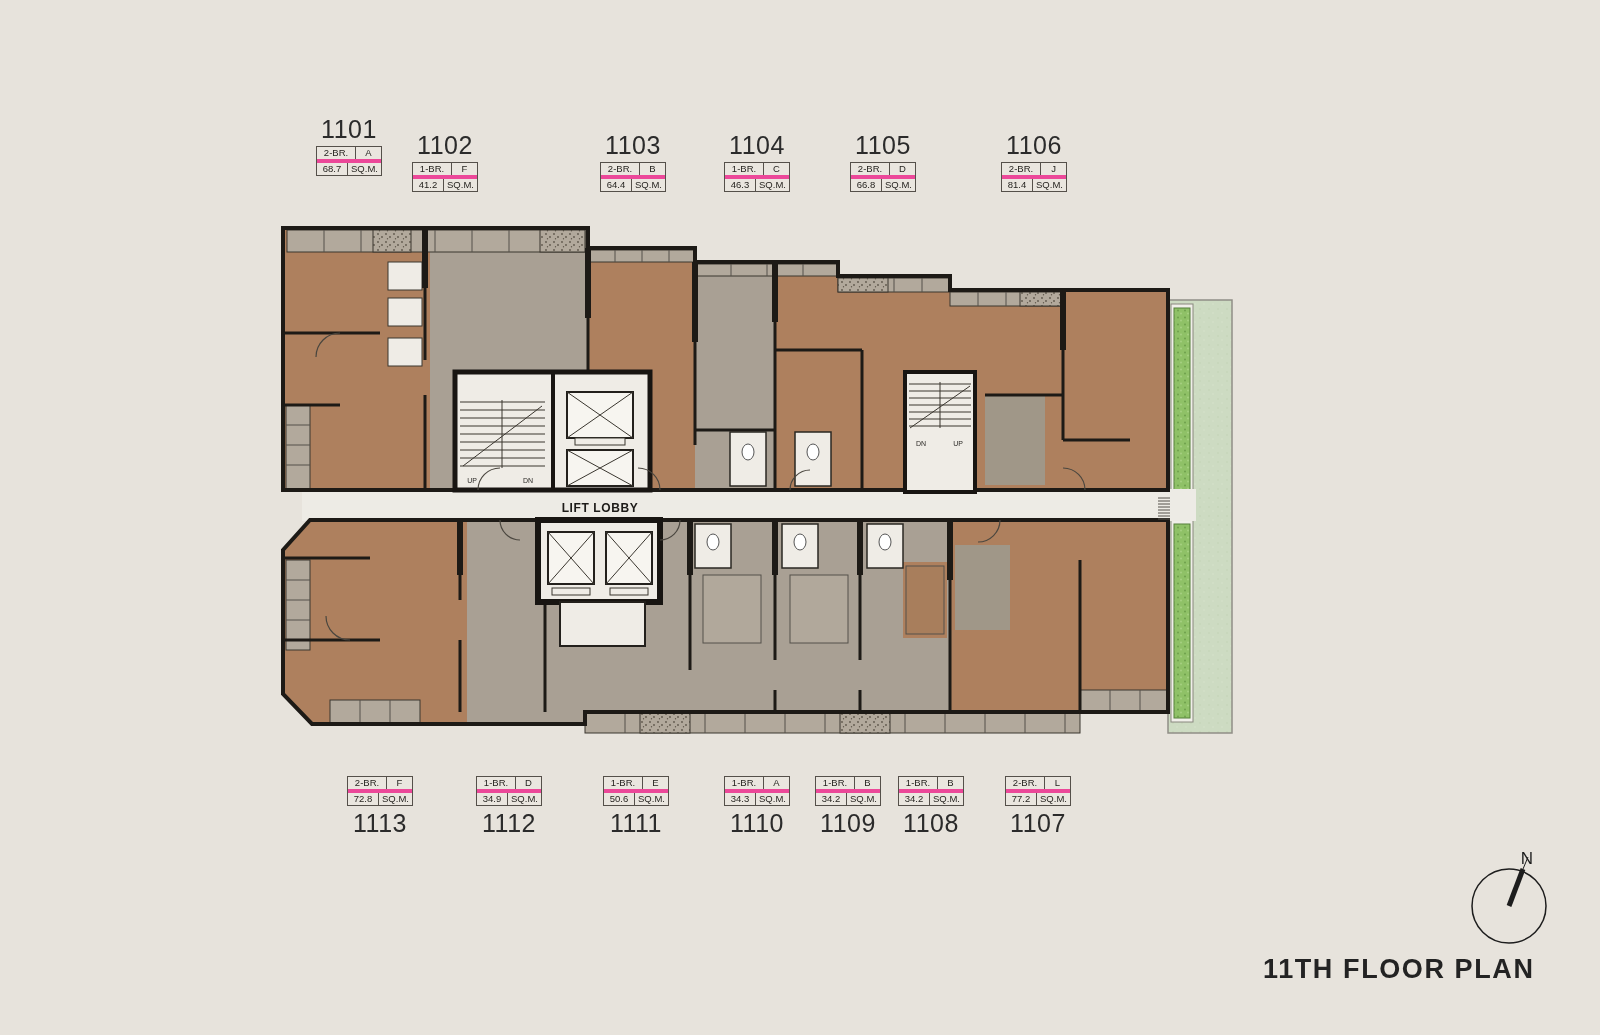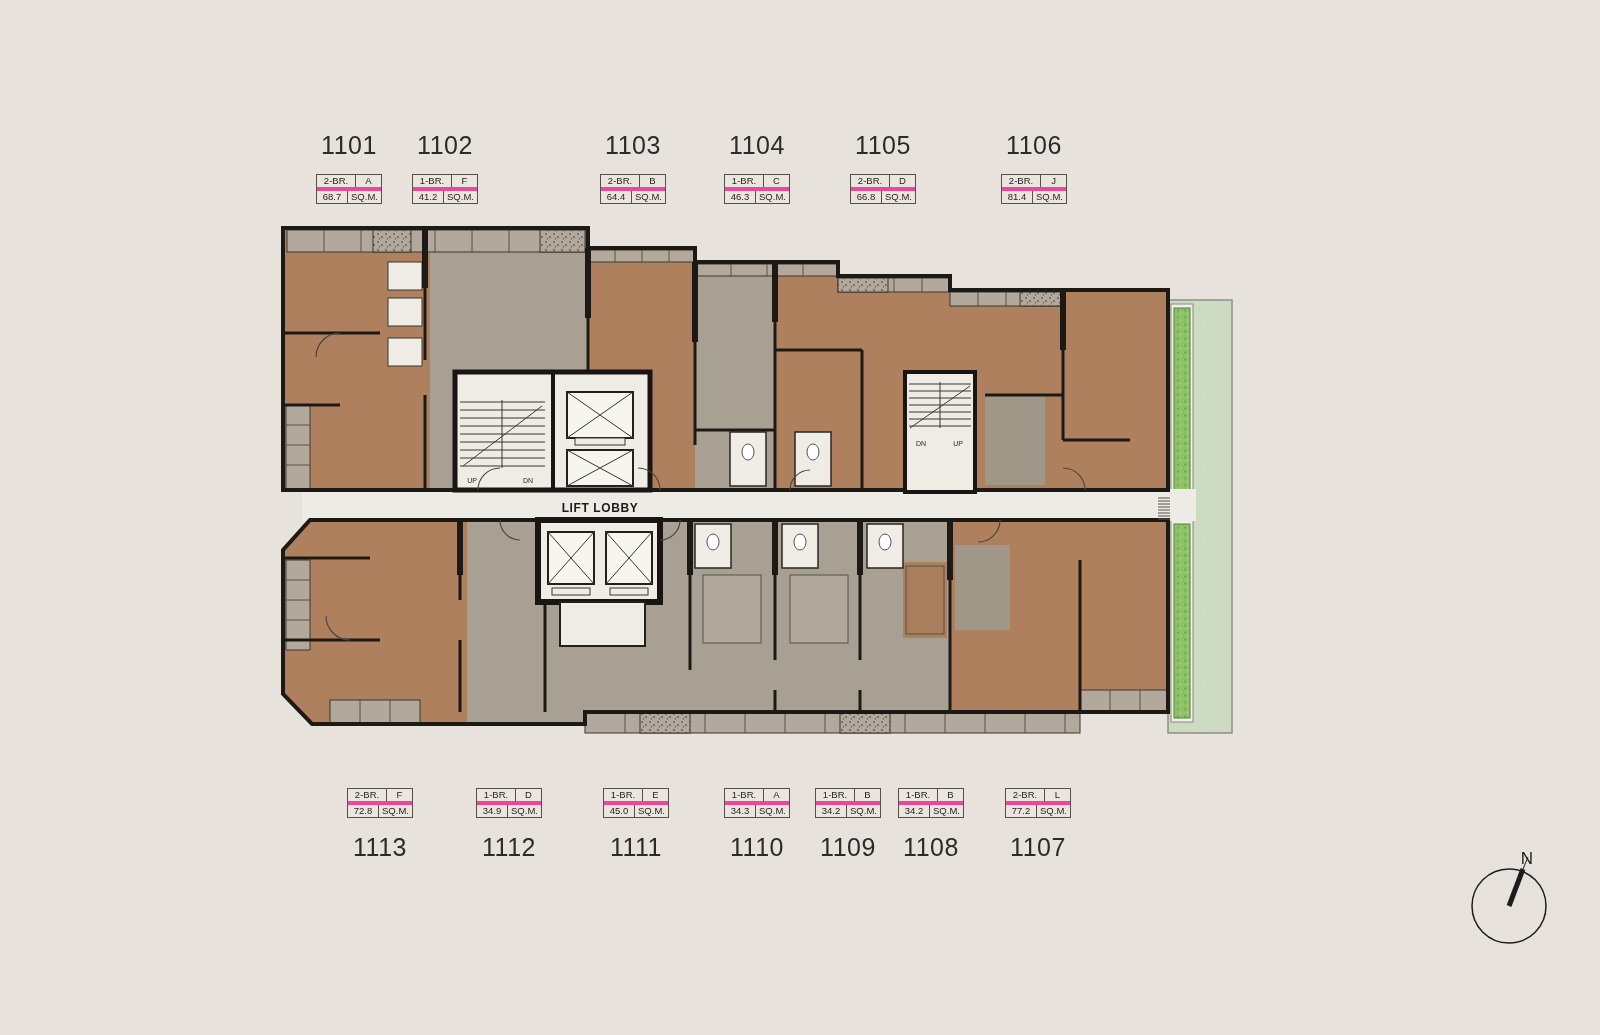--- a/index.html
+++ b/index.html
@@ -236,7 +236,7 @@
   </g>
 </svg>
 
-<div class="unit-label top" style="left:349px;top:132px">
+<div class="unit-label top" style="left:349px;top:116px">
   <div class="unit-number">1101</div>
   <div class="unit-table">
     <div class="ut-row r1">

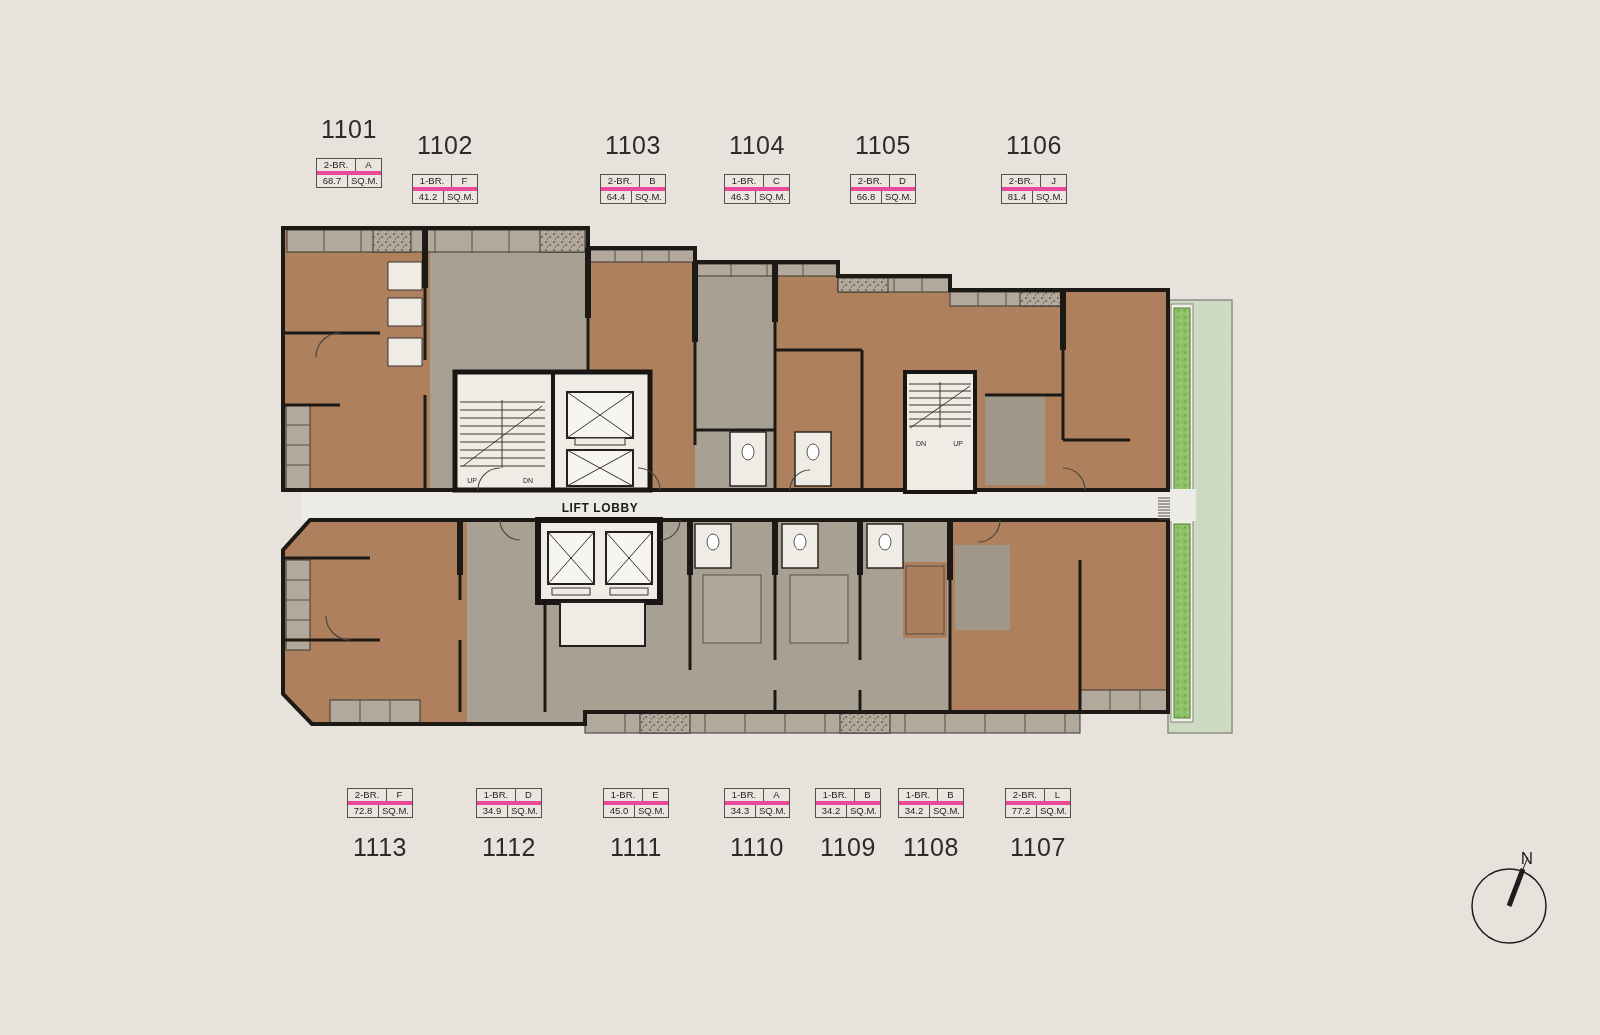--- a/index.html
+++ b/index.html
@@ -11,7 +11,7 @@
   .unit-number{font-size:25px;line-height:26px;color:#2b2b2b;letter-spacing:.5px;}
   .unit-label.top .unit-number{margin-bottom:3px;}
   .unit-label.bottom .unit-number{margin-top:0;}
-  .unit-table{width:66px;margin:16px auto;border:1px solid #55504a;background:#eae6df;
+  .unit-table{width:66px;margin:4px auto;border:1px solid #55504a;background:#eae6df;
     font-size:9.5px;line-height:12px;color:#262420;box-sizing:border-box;}
   .ut-row{display:flex;}
   .ut-row.r2{border-top:4px solid #ec4899;}

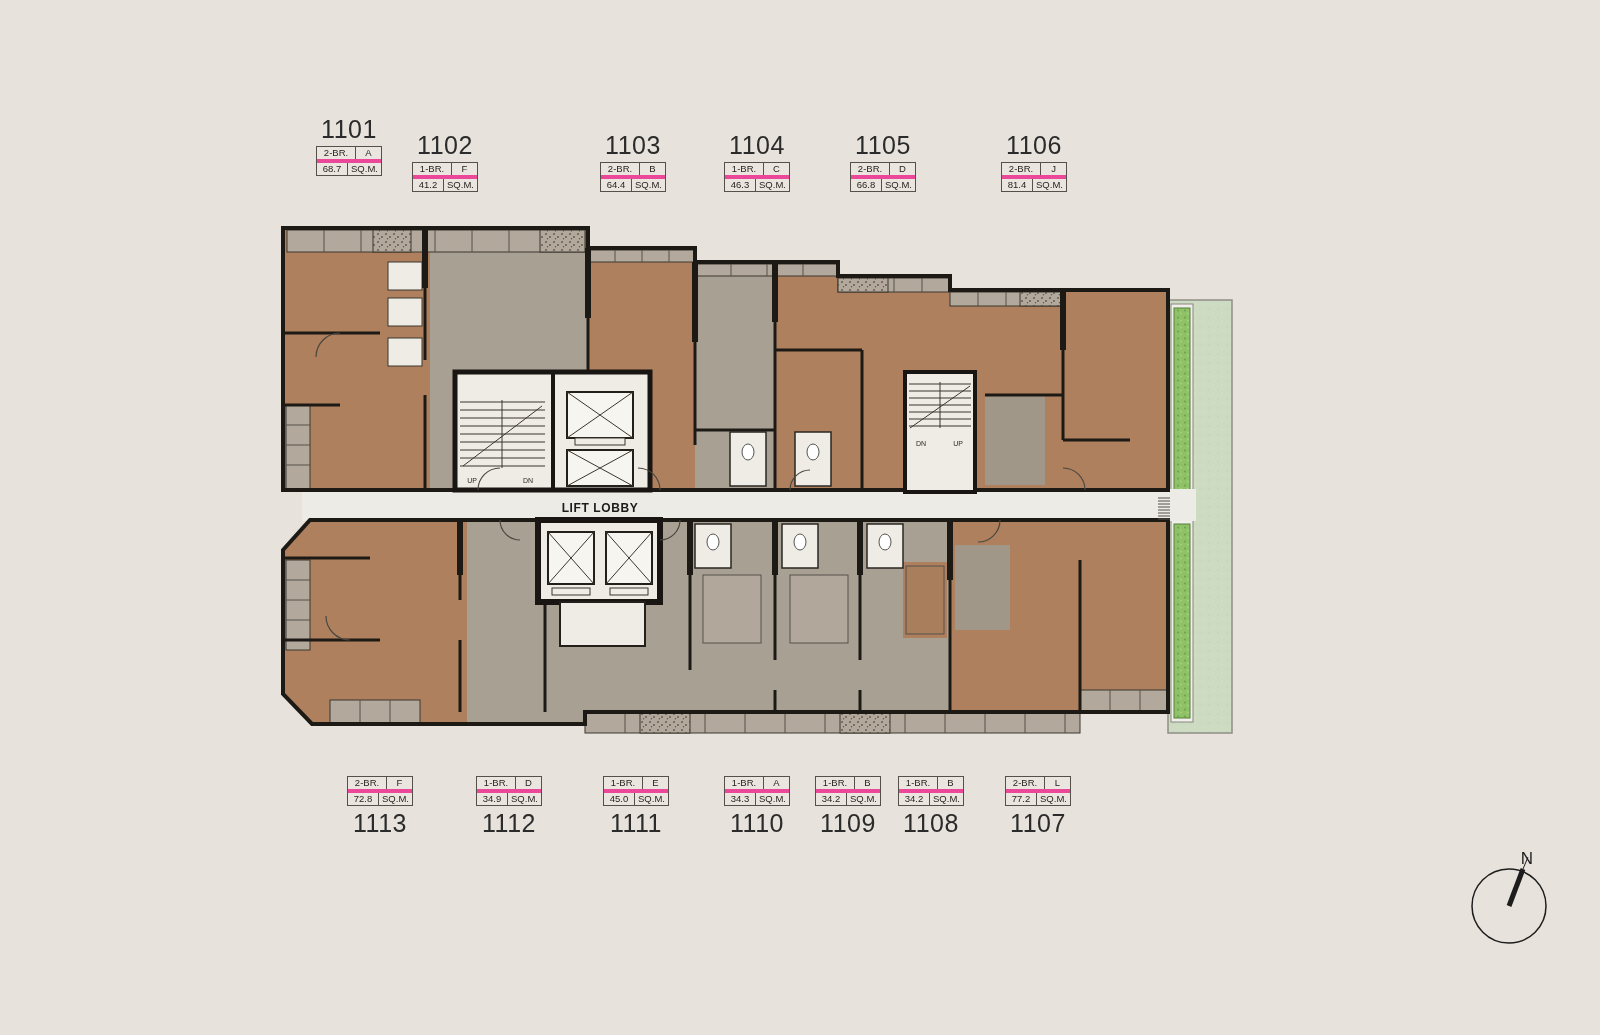--- a/index.html
+++ b/index.html
@@ -348,7 +348,7 @@
           <span class="c2">E</span>
         </div>
     <div class="ut-row r2">
-          <span class="c1">45.0</span>
+          <span class="c1">50.6</span>
           <span class="c2">SQ.M.</span>
         </div>
   </div>

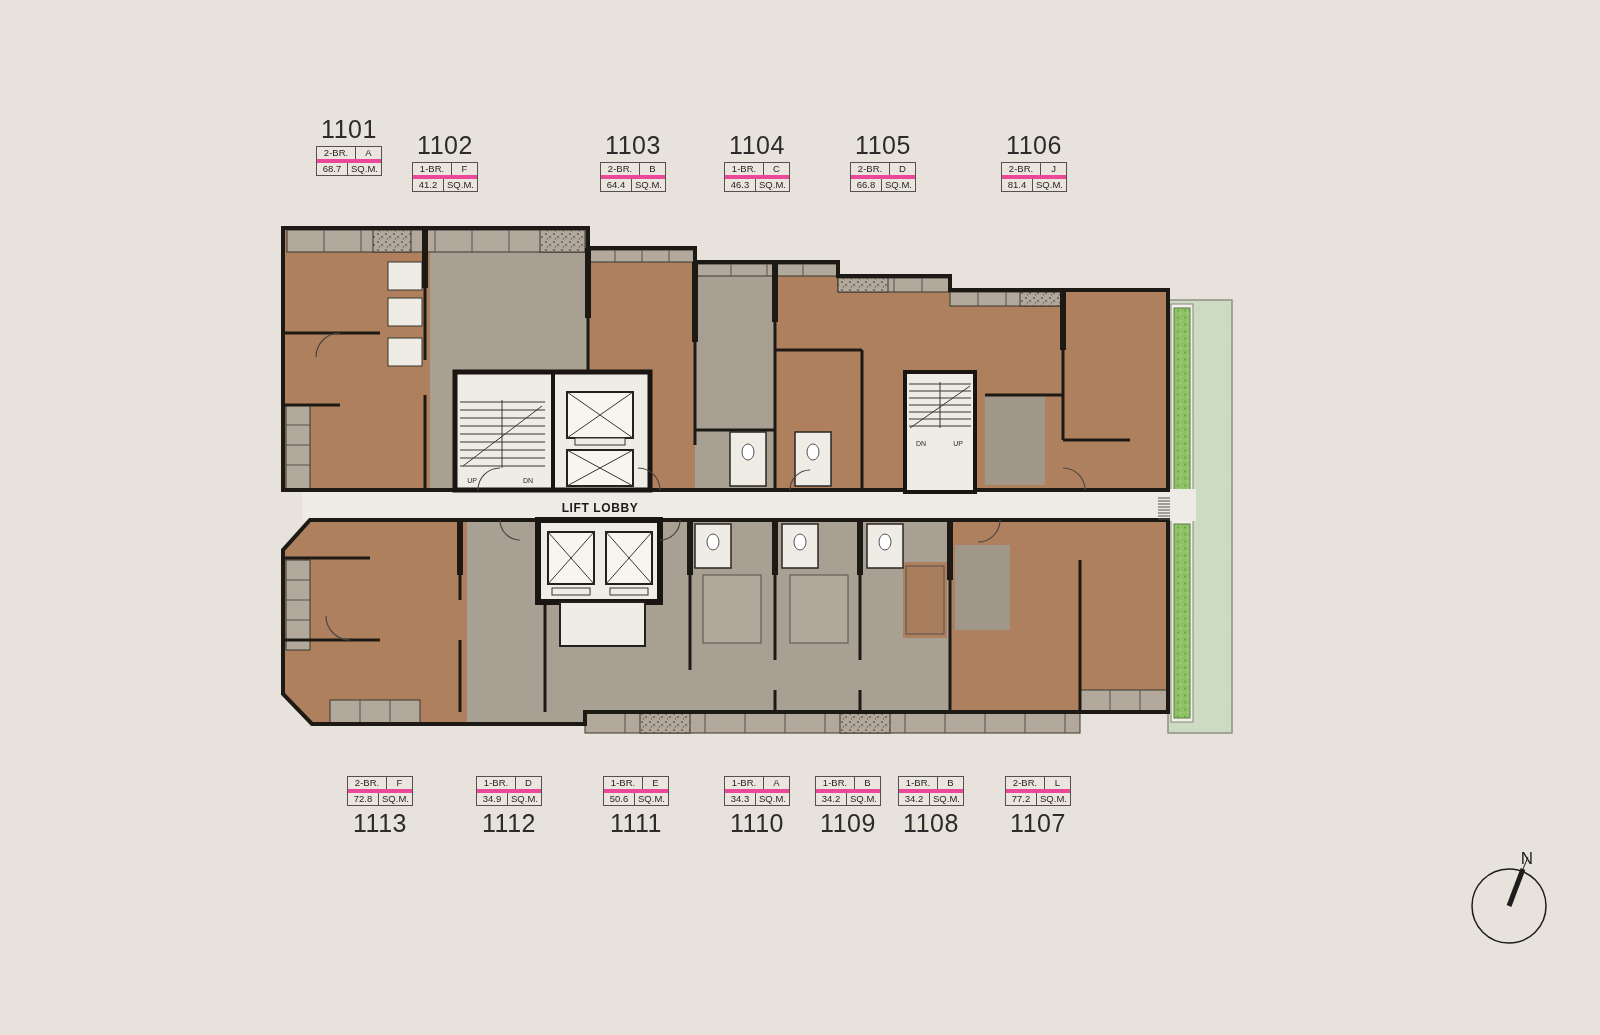--- a/index.html
+++ b/index.html
@@ -408,6 +408,7 @@
 </div>
 
 <div class="lift-lobby">LIFT LOBBY</div>
+<div class="plan-title">11TH FLOOR PLAN</div>
 
 </div>
 

